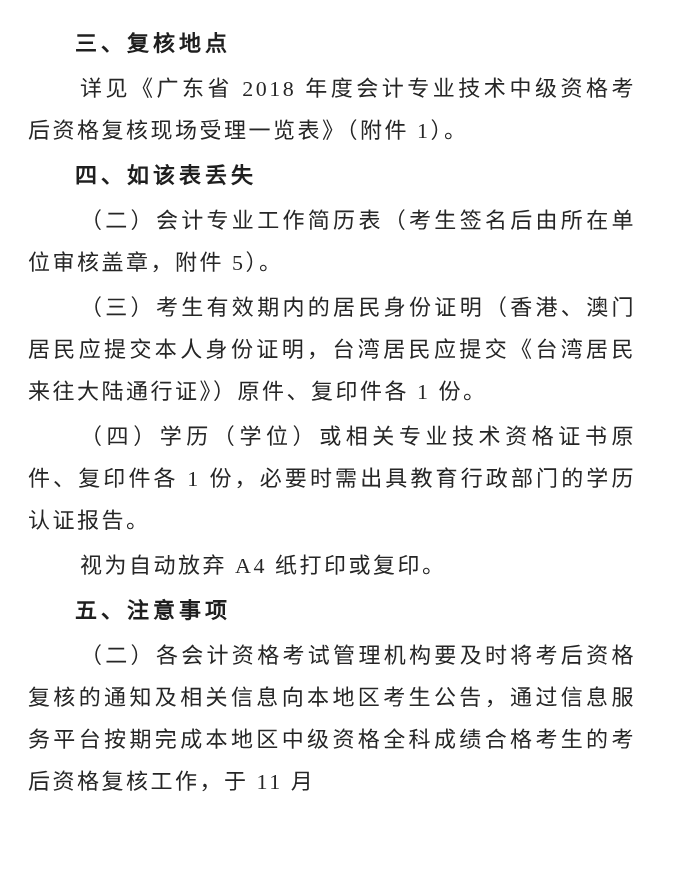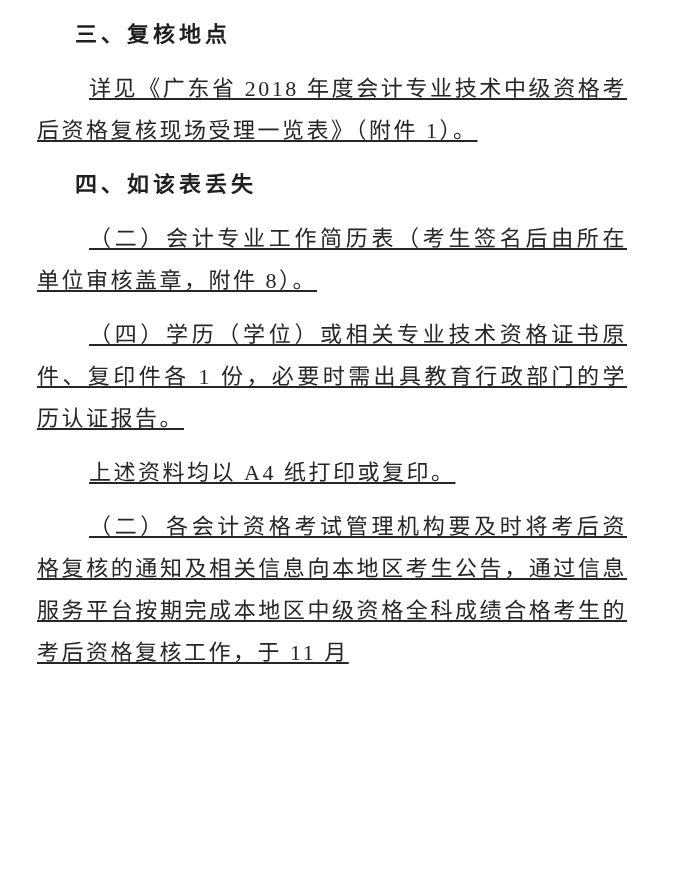--- a/index.html
+++ b/index.html
@@ -16,7 +16,7 @@
     box-sizing: border-box;
     width: 694px;
     height: 896px;
-    padding: 14px 55px 0 25px;
+    padding: 23px 55px 0 25px;
     background: #ffffff;
     color: #262626;
     font-family: "Liberation Serif", "DejaVu Serif", serif;

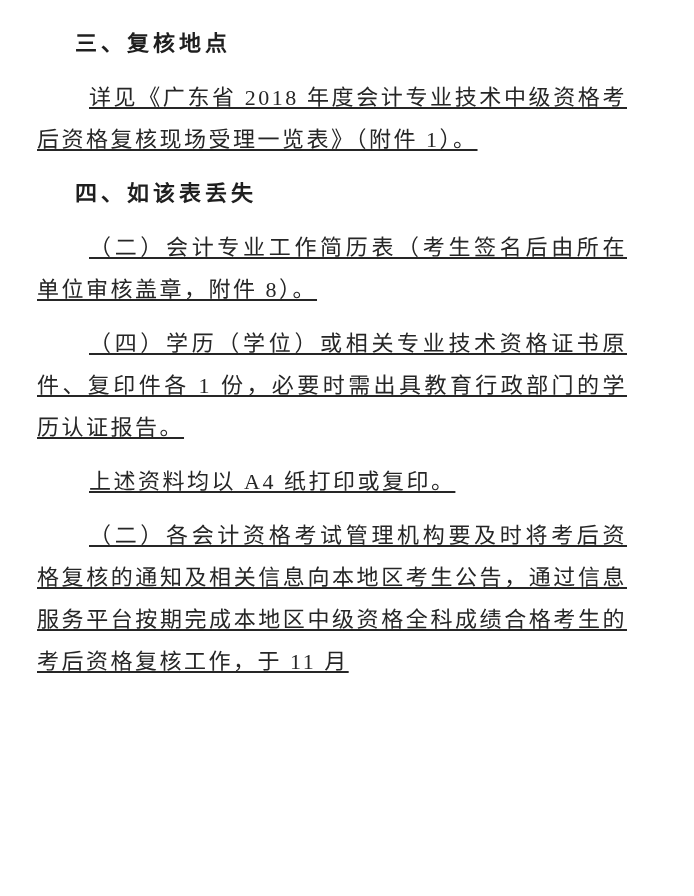--- a/index.html
+++ b/index.html
@@ -35,8 +35,7 @@
   .para {
     text-indent: 52px;
     letter-spacing: 2.5px;
-    margin: 12px;
-    text-decoration: underline;
+    margin: 3px;
   }
   .para .run {
     letter-spacing: 2.5px;

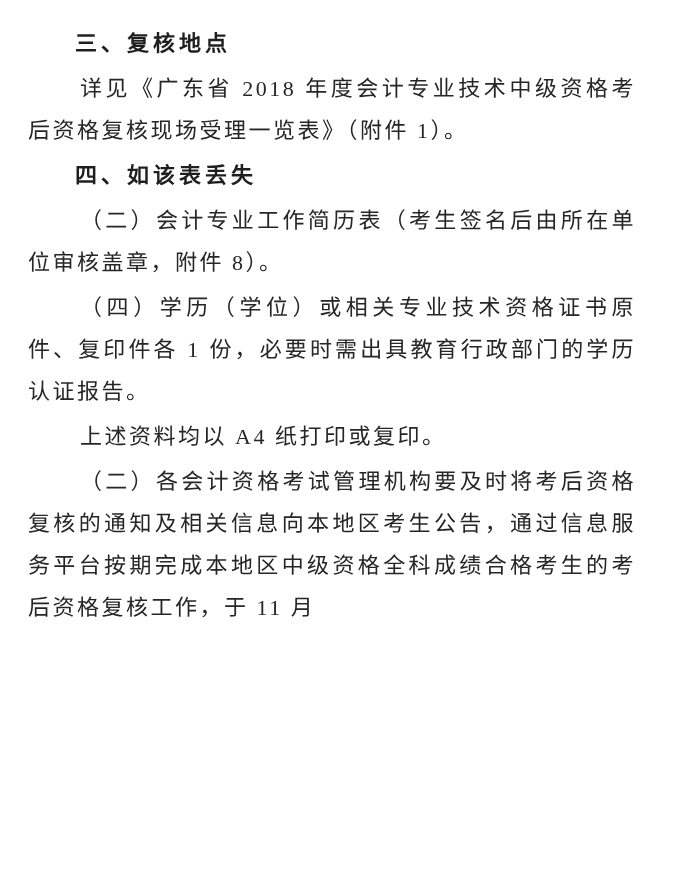--- a/index.html
+++ b/index.html
@@ -54,7 +54,7 @@
     <div class="heading">三、复核地点</div>
     <div class="para"><span class="run">详见《广东省 2018 年度会计专业技术中级资格考后资格复核现场受理一览表》（附件 1）。</span></div>
     <div class="heading">四、如该表丢失</div>
-    <div class="para"><span class="run">（二）会计专业工作简历表（考生签名后由所在单位审核盖章，附件 8）。</span></div>
+    <div class="para"><span class="run">（二）会计专业工作简历表（考生签名后由所在单位审核盖章，附件 5）。</span></div>
     <div class="para"><span class="run">（四）学历（学位）或相关专业技术资格证书原件、复印件各 1 份，必要时需出具教育行政部门的学历认证报告。</span></div>
     <div class="para"><span class="run">上述资料均以 A4 纸打印或复印。</span></div>
     <div class="para"><span class="run">（二）各会计资格考试管理机构要及时将考后资格复核的通知及相关信息向本地区考生公告，通过信息服务平台按期完成本地区中级资格全科成绩合格考生的考后资格复核工作，于 11 月</span></div>

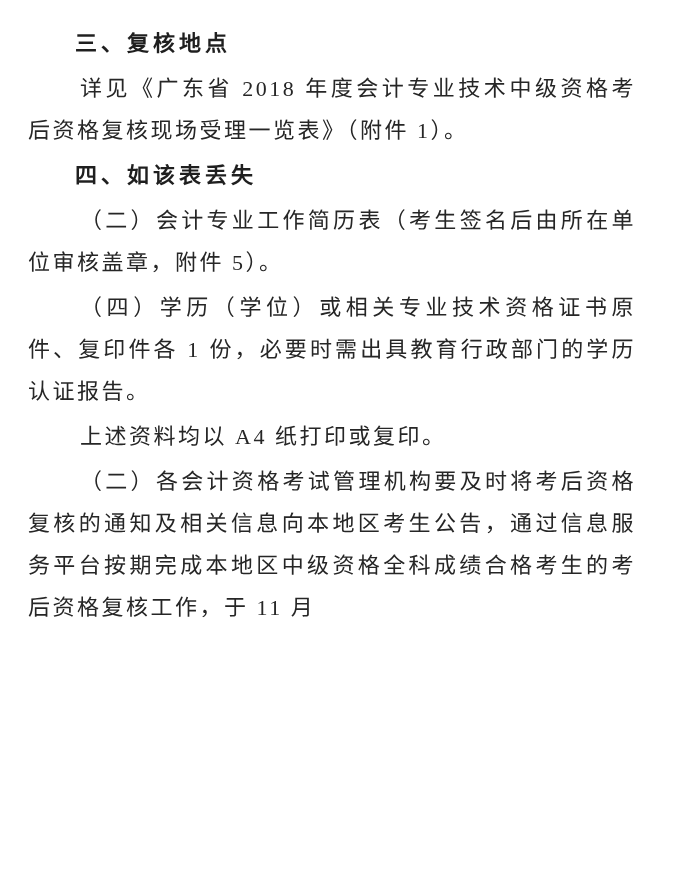--- a/index.html
+++ b/index.html
@@ -55,6 +55,7 @@
     <div class="para"><span class="run">详见《广东省 2018 年度会计专业技术中级资格考后资格复核现场受理一览表》（附件 1）。</span></div>
     <div class="heading">四、如该表丢失</div>
     <div class="para"><span class="run">（二）会计专业工作简历表（考生签名后由所在单位审核盖章，附件 5）。</span></div>
+    <div class="para"><span class="run">（三）考生有效期内的居民身份证明（香港、澳门居民应提交本人身份证明，台湾居民应提交《台湾居民来往大陆通行证》）原件、复印件各 1 份。</span></div>
     <div class="para"><span class="run">（四）学历（学位）或相关专业技术资格证书原件、复印件各 1 份，必要时需出具教育行政部门的学历认证报告。</span></div>
     <div class="para"><span class="run">上述资料均以 A4 纸打印或复印。</span></div>
     <div class="para"><span class="run">（二）各会计资格考试管理机构要及时将考后资格复核的通知及相关信息向本地区考生公告，通过信息服务平台按期完成本地区中级资格全科成绩合格考生的考后资格复核工作，于 11 月</span></div>

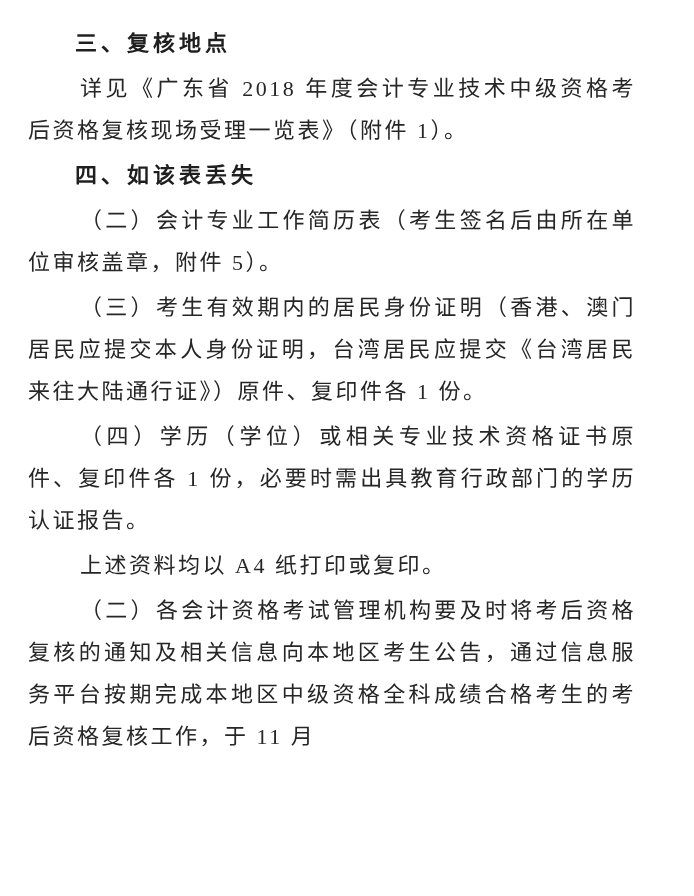--- a/index.html
+++ b/index.html
@@ -57,7 +57,7 @@
     <div class="para"><span class="run">（二）会计专业工作简历表（考生签名后由所在单位审核盖章，附件 5）。</span></div>
     <div class="para"><span class="run">（三）考生有效期内的居民身份证明（香港、澳门居民应提交本人身份证明，台湾居民应提交《台湾居民来往大陆通行证》）原件、复印件各 1 份。</span></div>
     <div class="para"><span class="run">（四）学历（学位）或相关专业技术资格证书原件、复印件各 1 份，必要时需出具教育行政部门的学历认证报告。</span></div>
-    <div class="para"><span class="run">上述资料均以 A4 纸打印或复印。</span></div>
+    <div class="para"><span class="run">视为自动放弃 A4 纸打印或复印。</span></div>
     <div class="para"><span class="run">（二）各会计资格考试管理机构要及时将考后资格复核的通知及相关信息向本地区考生公告，通过信息服务平台按期完成本地区中级资格全科成绩合格考生的考后资格复核工作，于 11 月</span></div>
   </main>
 

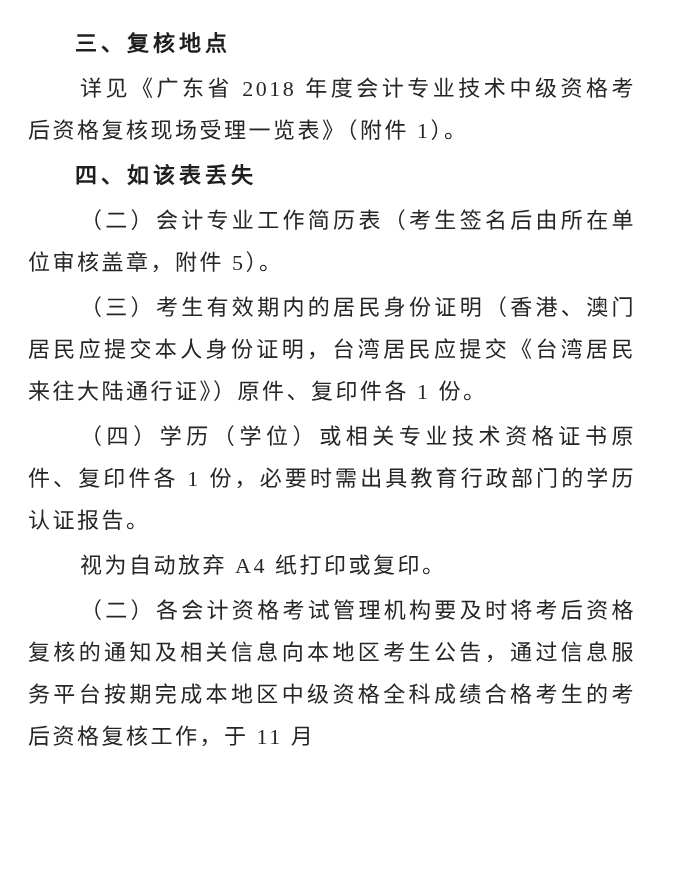--- a/index.html
+++ b/index.html
@@ -58,6 +58,7 @@
     <div class="para"><span class="run">（三）考生有效期内的居民身份证明（香港、澳门居民应提交本人身份证明，台湾居民应提交《台湾居民来往大陆通行证》）原件、复印件各 1 份。</span></div>
     <div class="para"><span class="run">（四）学历（学位）或相关专业技术资格证书原件、复印件各 1 份，必要时需出具教育行政部门的学历认证报告。</span></div>
     <div class="para"><span class="run">视为自动放弃 A4 纸打印或复印。</span></div>
+    <div class="heading">五、注意事项</div>
     <div class="para"><span class="run">（二）各会计资格考试管理机构要及时将考后资格复核的通知及相关信息向本地区考生公告，通过信息服务平台按期完成本地区中级资格全科成绩合格考生的考后资格复核工作，于 11 月</span></div>
   </main>
 

